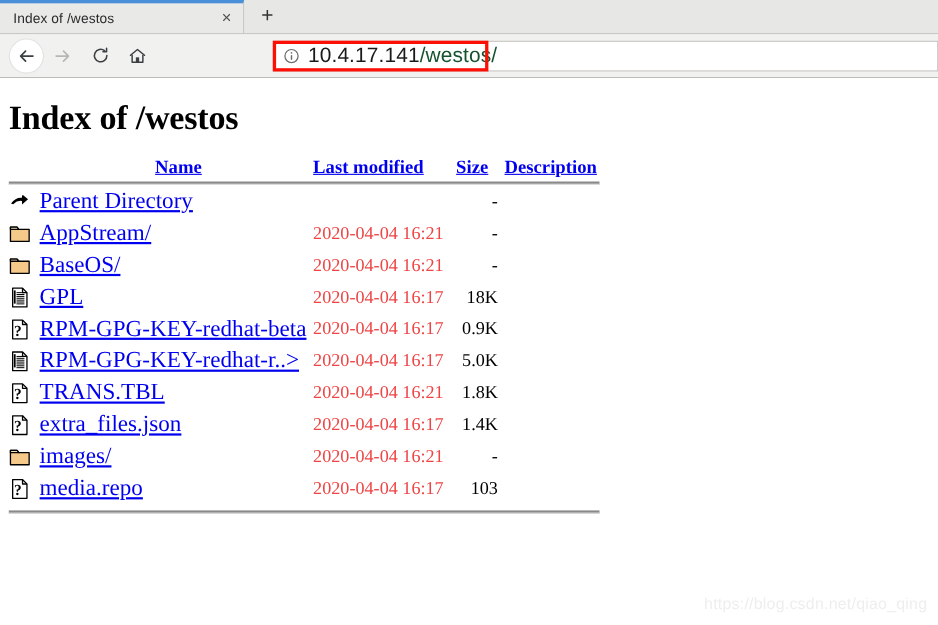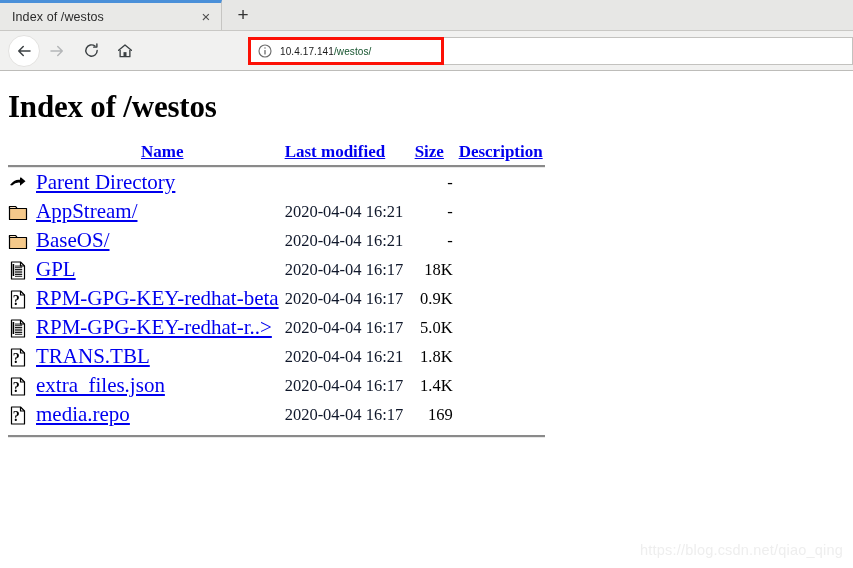--- a/index.html
+++ b/index.html
@@ -153,7 +153,7 @@
     margin-right: 7px;
   }
   .url-text {
-    font-size: 10px;
+    font-size: 19px;
     color: #1a1a1a;
     white-space: nowrap;
     letter-spacing: .1px;

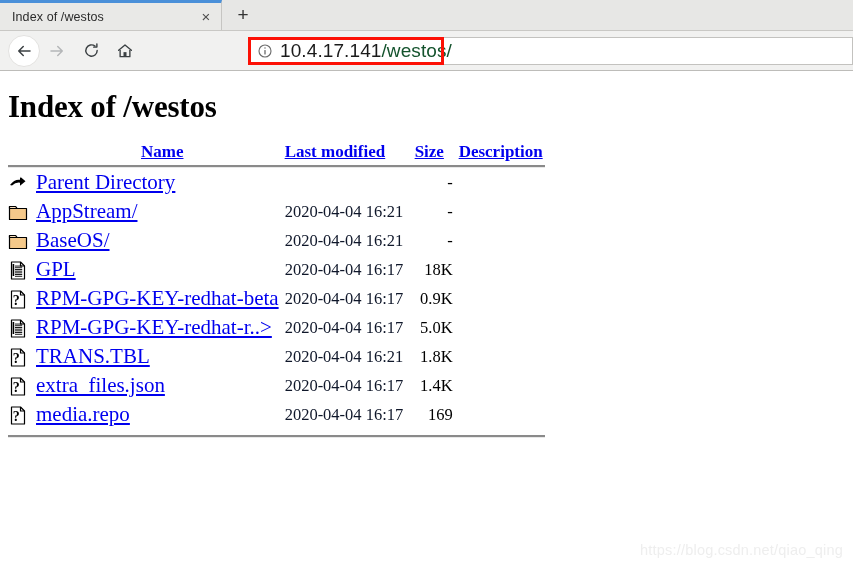--- a/index.html
+++ b/index.html
@@ -231,7 +231,7 @@
   }
   td.cell-date {
     white-space: nowrap;
-    color: #0f172a;
+    color: #ef4444;
     font-family: "Liberation Serif", serif;
     font-size: 16.5px;
     padding: 2px 0;

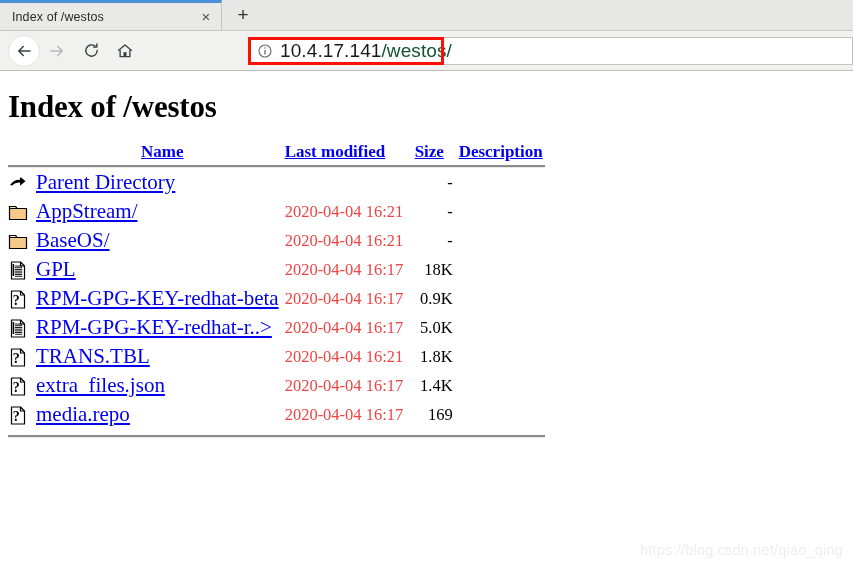--- a/index.html
+++ b/index.html
@@ -472,6 +472,18 @@
         <tr>
           <td class="cell-icon">
             <svg width="20" height="22" viewBox="0 0 20 22" class="icon">
+              <path d="M1.5 5.5 h6 l1.6 2 h9.4 v11 h-17 z" fill="#f5c98a" stroke="#000" stroke-width="1.2" stroke-linejoin="round"></path>
+              <path d="M1.5 5.5 h6 l1.6 2 h-7.6 z" fill="#fae0bd" stroke="#000" stroke-width="1.2" stroke-linejoin="round"></path>
+            </svg>
+          </td>
+          <td class="cell-name"><a href="#">images/</a></td>
+          <td class="cell-date">2020-04-04 16:21</td>
+          <td class="cell-size">-</td>
+          <td class="cell-desc"></td>
+        </tr>
+        <tr>
+          <td class="cell-icon">
+            <svg width="20" height="22" viewBox="0 0 20 22" class="icon">
               <path d="M3.5 3 h9 l4 4 v13 h-13 z" fill="#fff" stroke="#000" stroke-width="1.2" stroke-linejoin="round"></path>
               <path d="M12.5 3 v4 h4" fill="none" stroke="#000" stroke-width="1.2" stroke-linejoin="round"></path>
               <text x="8.2" y="17" text-anchor="middle" font-size="14" font-weight="bold" fill="#000" font-family="&quot;Liberation Serif&quot;, serif">?</text>

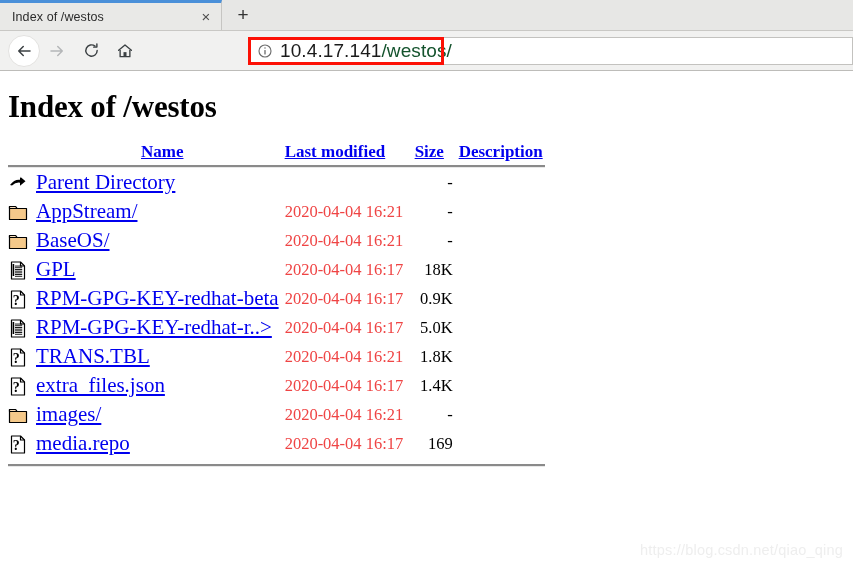--- a/index.html
+++ b/index.html
@@ -491,7 +491,7 @@
           </td>
           <td class="cell-name"><a href="#">media.repo</a></td>
           <td class="cell-date">2020-04-04 16:17</td>
-          <td class="cell-size">169</td>
+          <td class="cell-size">103</td>
           <td class="cell-desc"></td>
         </tr>
       </tbody>

